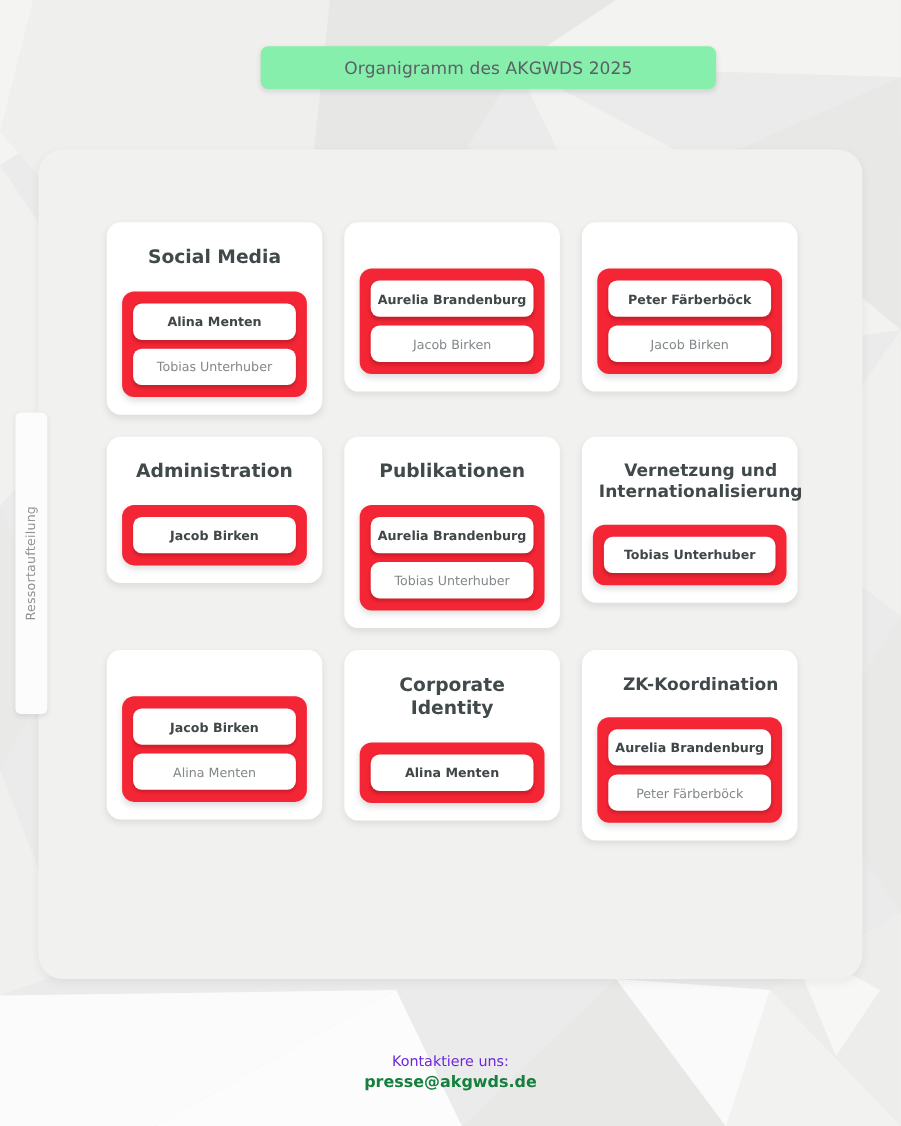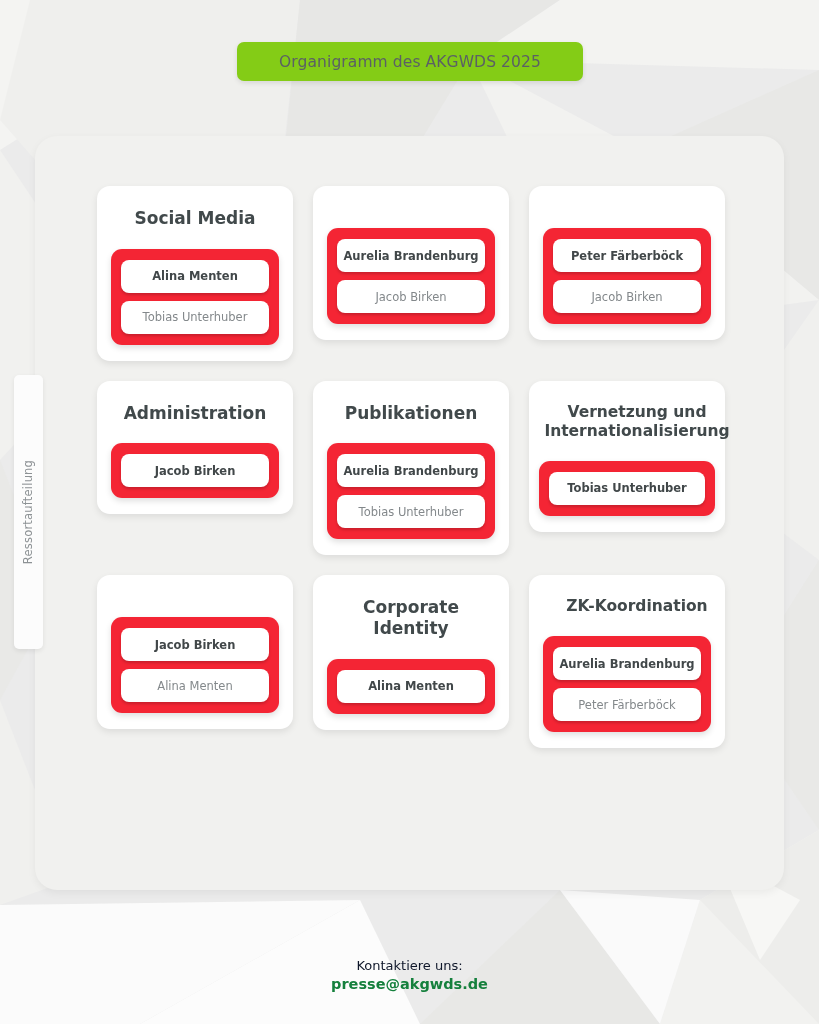--- a/index.html
+++ b/index.html
@@ -30,9 +30,9 @@
     position: absolute;
     left: 237px;
     top: 42px;
-    width: 346px;
+    width: 414px;
     height: 39px;
-    background: #84cc16;
+    background: #86efac;
     border-radius: 7px;
     box-shadow: 0 2px 5px rgba(0,0,0,0.10);
     display: flex;

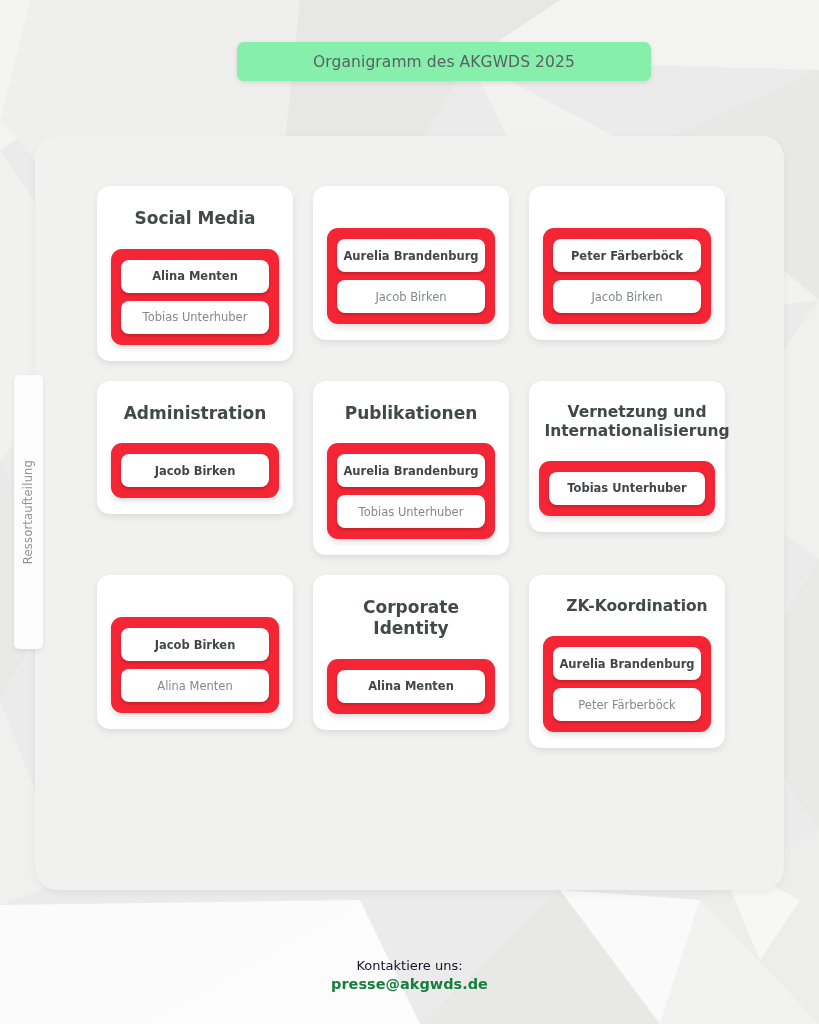--- a/index.html
+++ b/index.html
@@ -85,7 +85,7 @@
   .grid {
     position: absolute;
     left: 62px;
-    top: 50px;
+    top: 66px;
     width: 632px;
     display: grid;
     grid-template-columns: 196px 196px 196px;

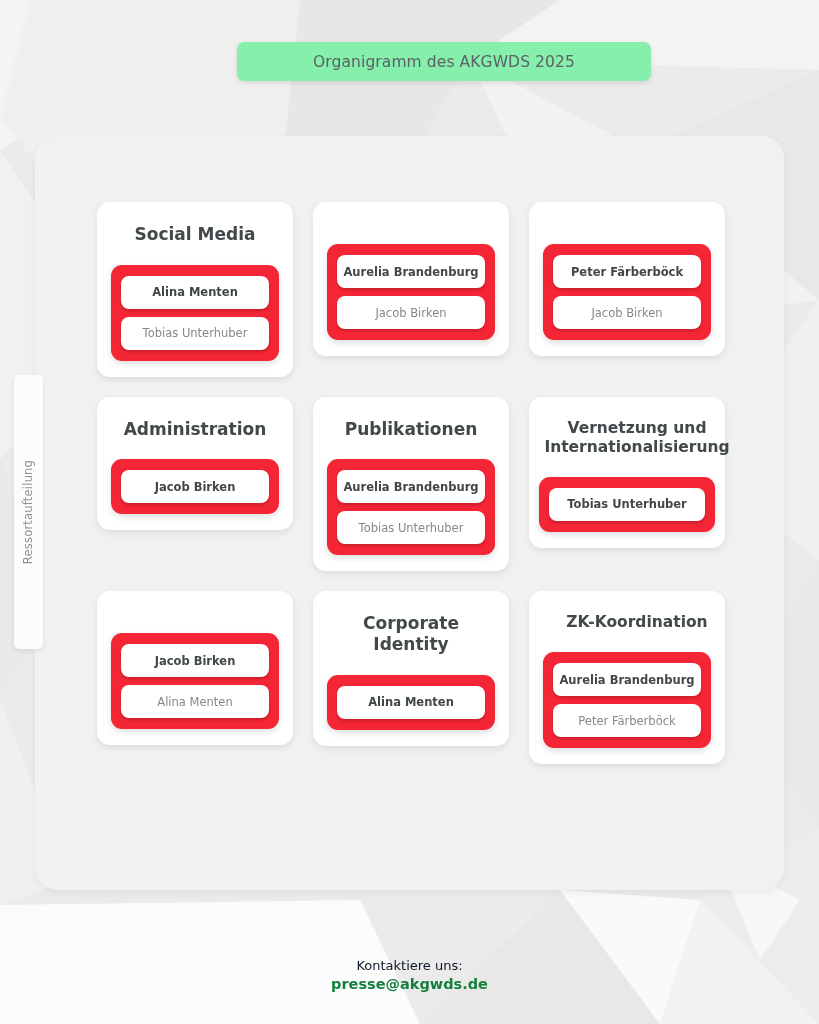--- a/index.html
+++ b/index.html
@@ -160,7 +160,7 @@
   }
   .footer .line1 {
     font-size: 13px;
-    color: #0f172a;
+    color: #6d28d9;
     display: block;
     margin-bottom: 3px;
   }

